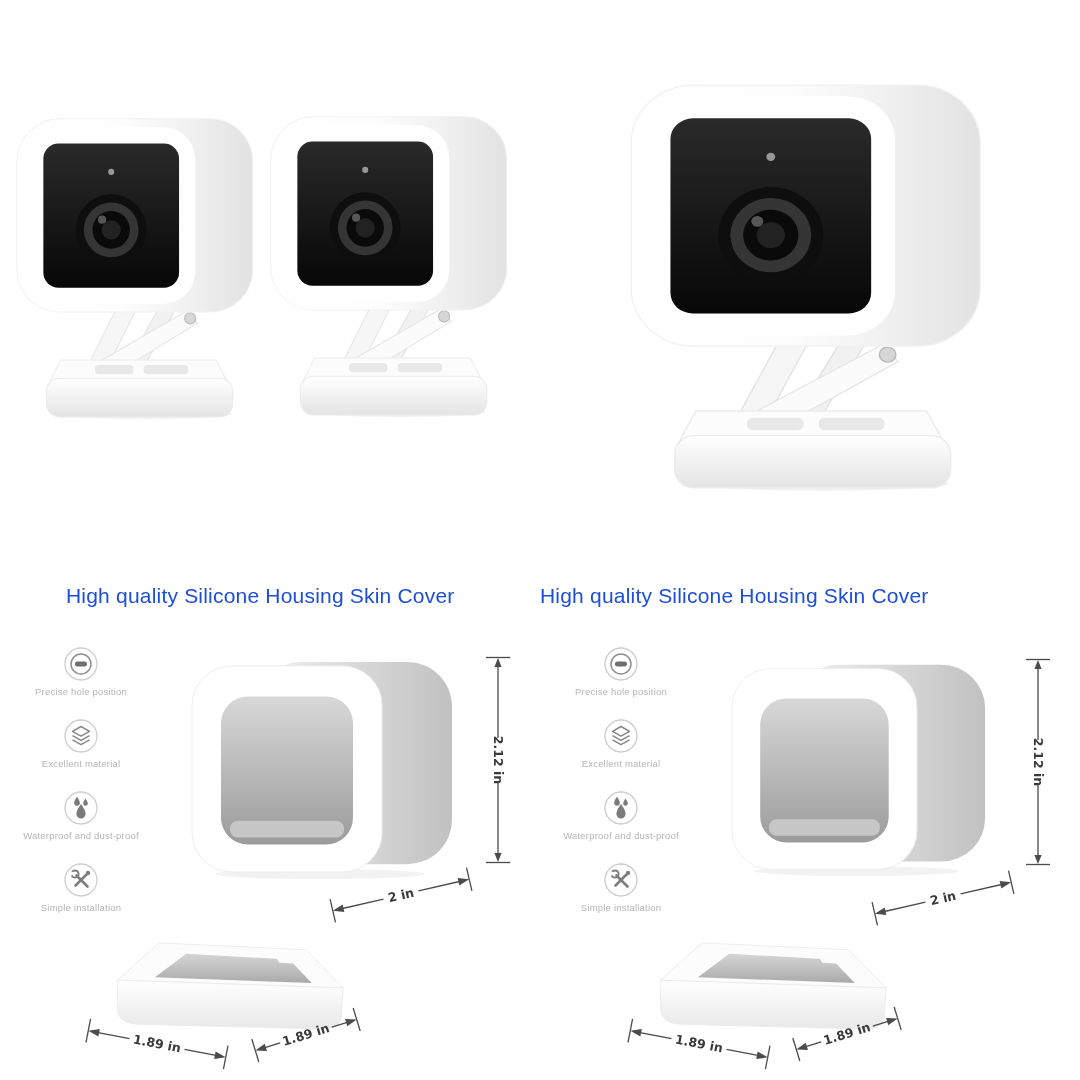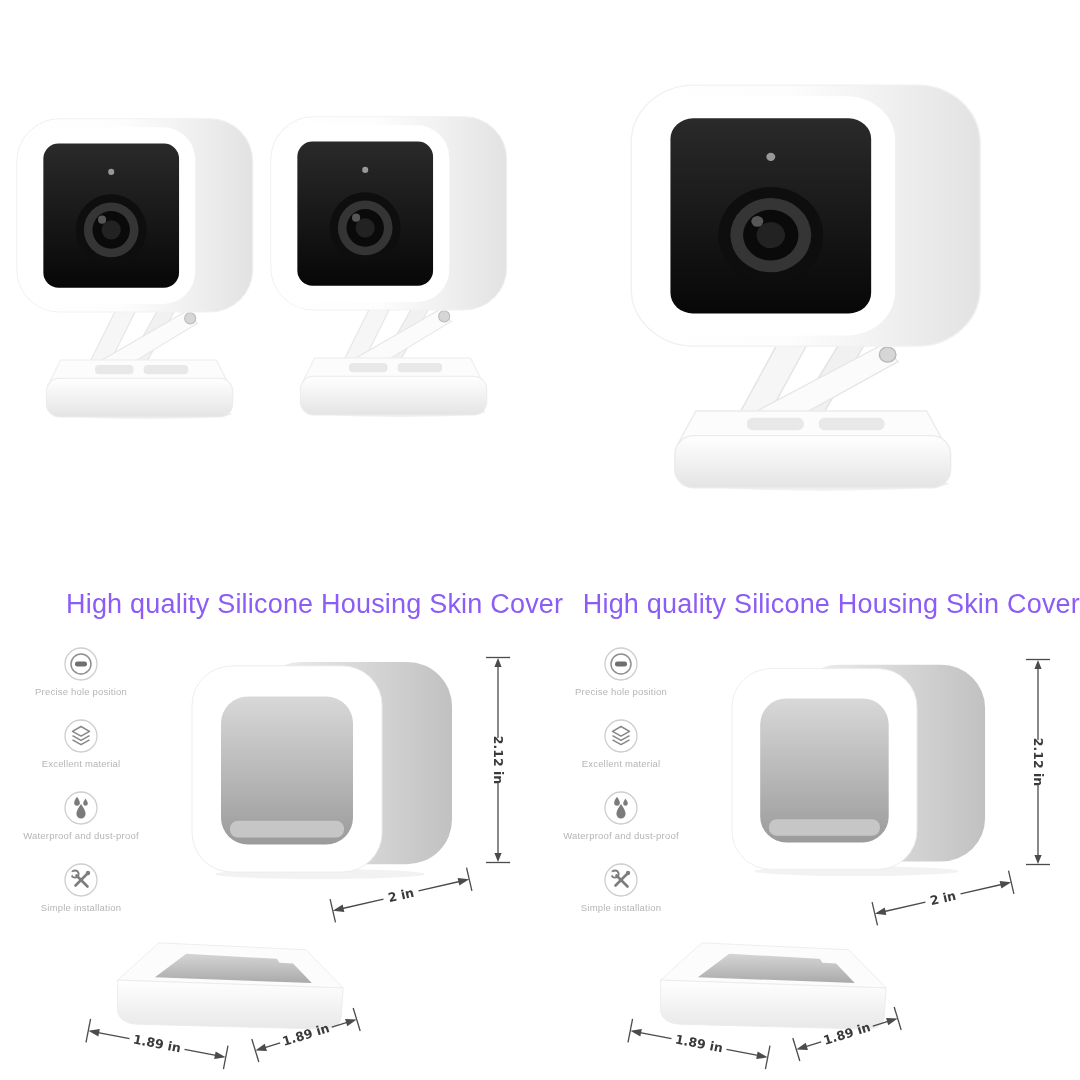--- a/index.html
+++ b/index.html
@@ -15,8 +15,8 @@
   .panel-b{left:540px;}
   .panel-a .heading{padding-left:66px;}
   .heading{position:absolute;top:12px;left:0;width:100%;box-sizing:border-box;
-           text-align:right;font-size:27px;font-weight:500;letter-spacing:.2px;
-           color:#8b5cf6;white-space:nowrap;}
+           text-align:left;font-size:21px;font-weight:500;letter-spacing:.2px;
+           color:#1d4ed8;white-space:nowrap;}
 
   
   .features{position:absolute;left:6px;top:92px;width:150px;display:flex;

